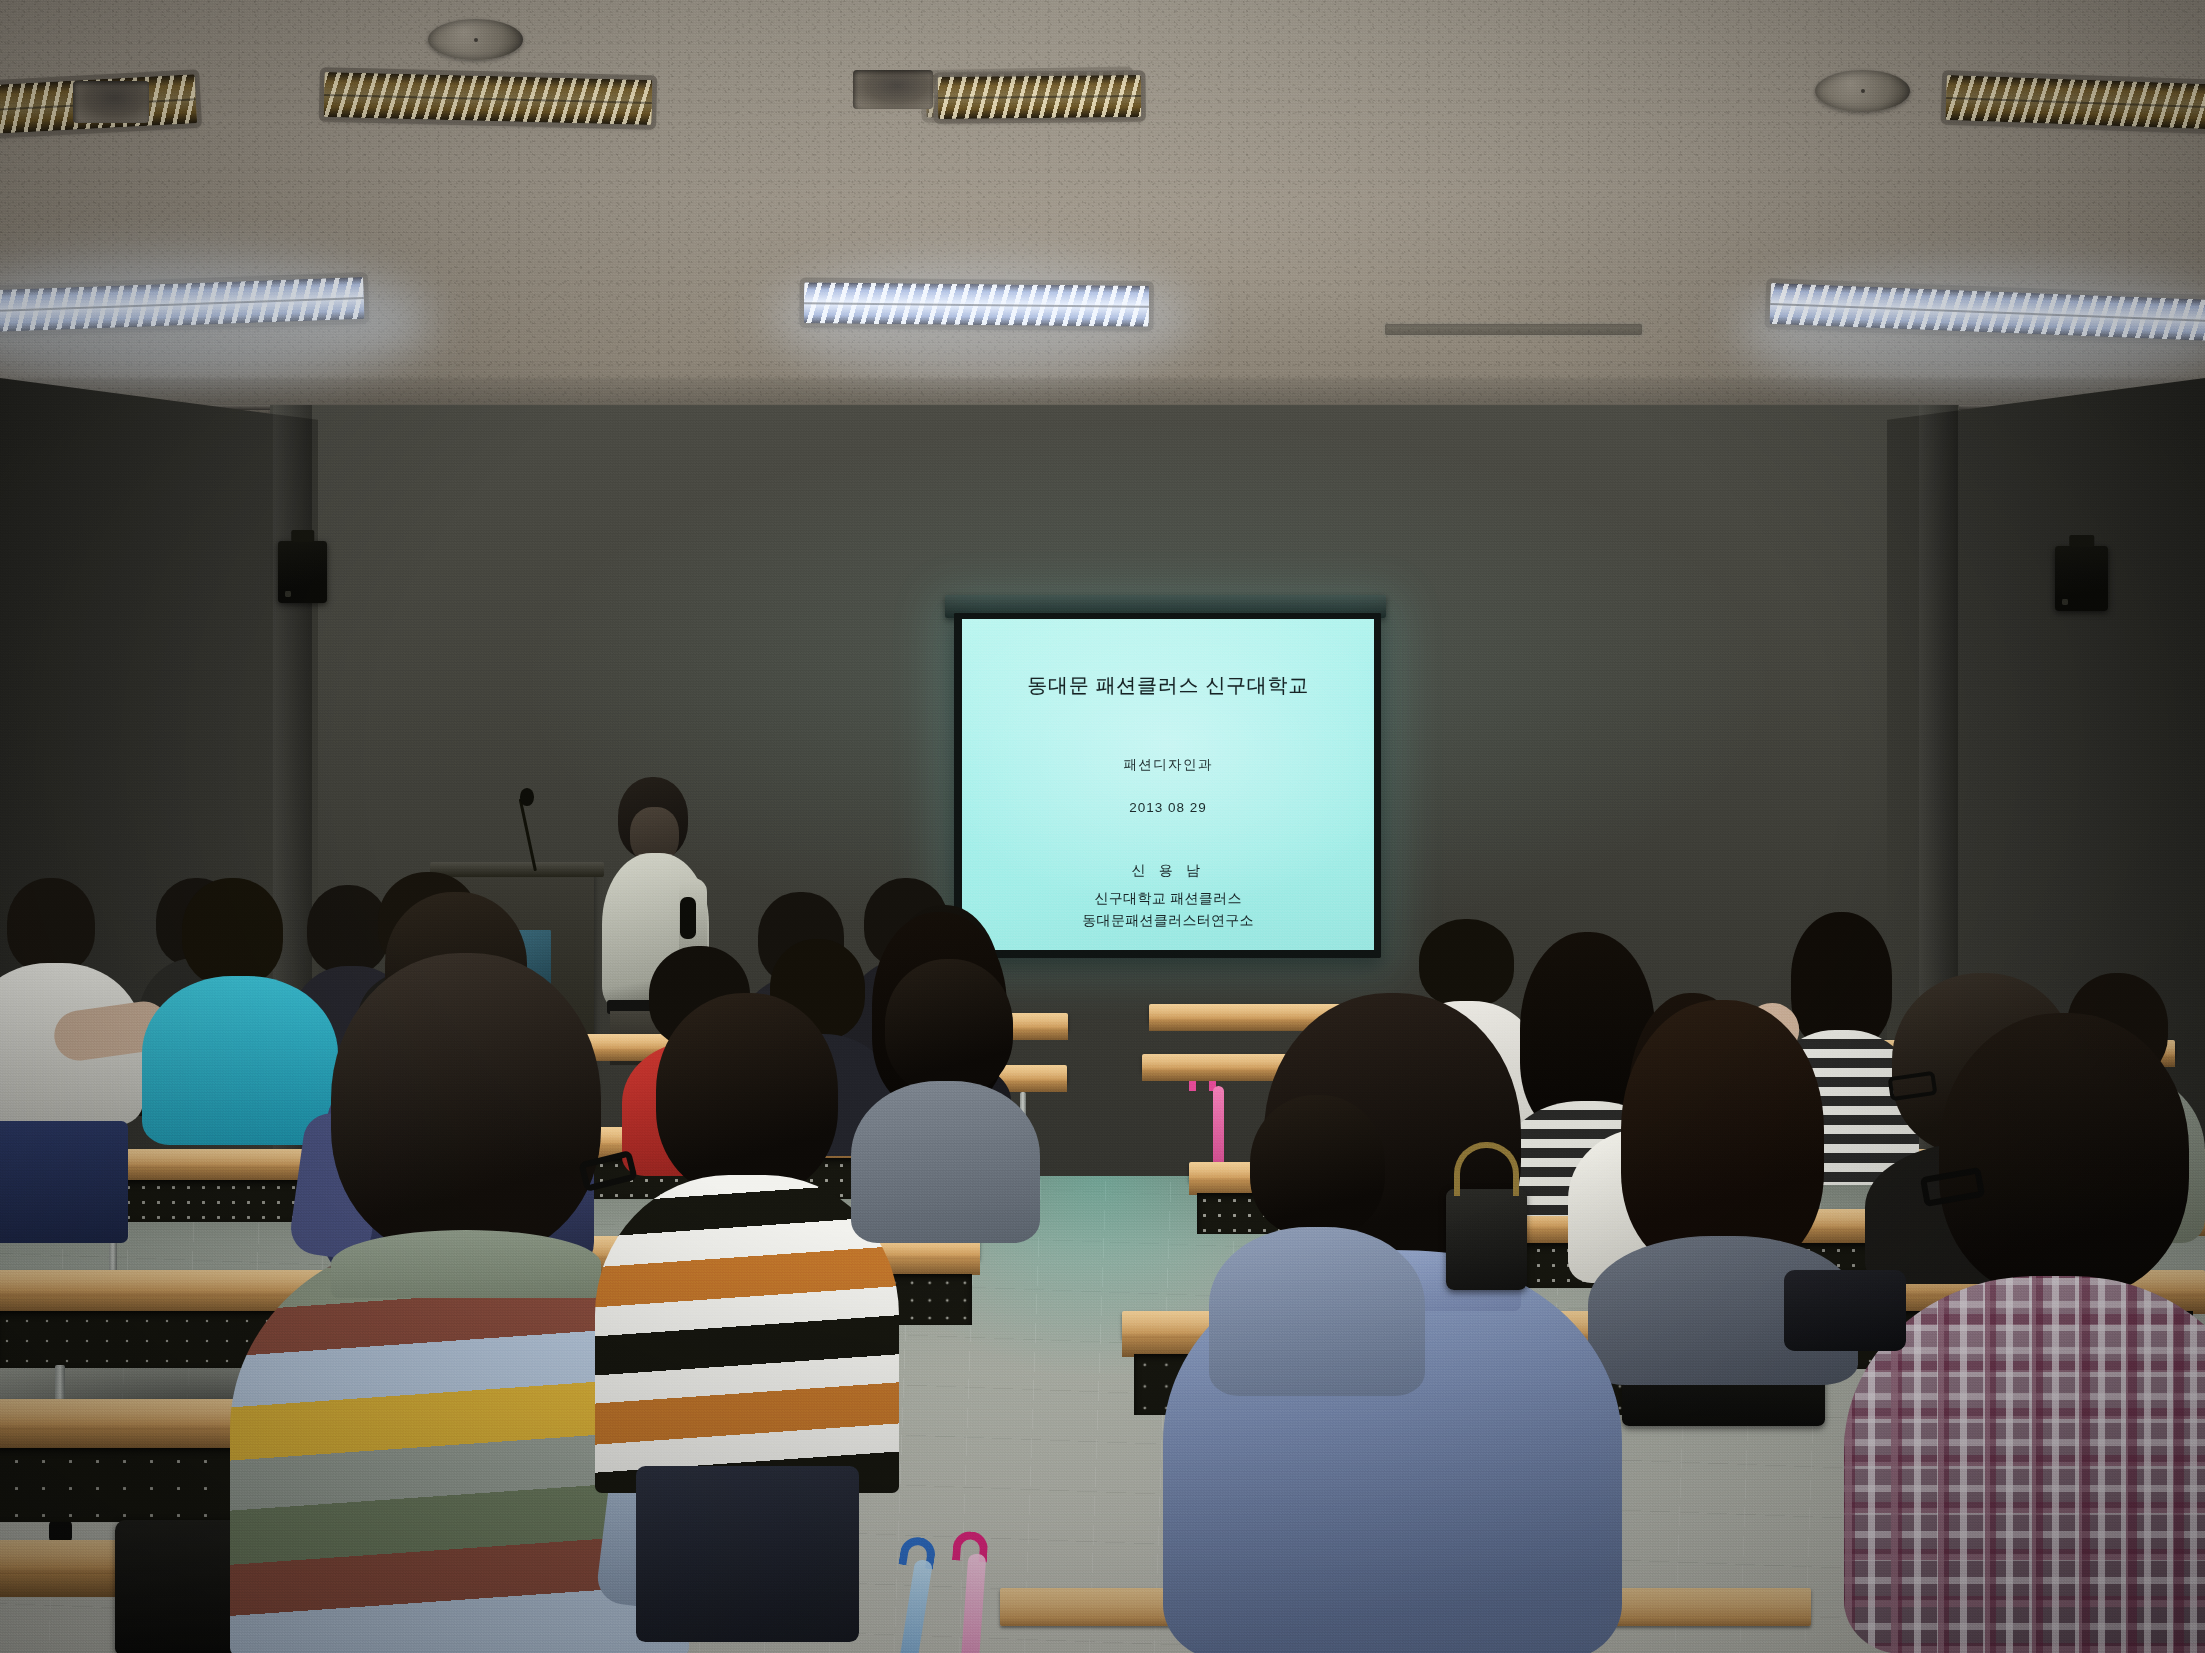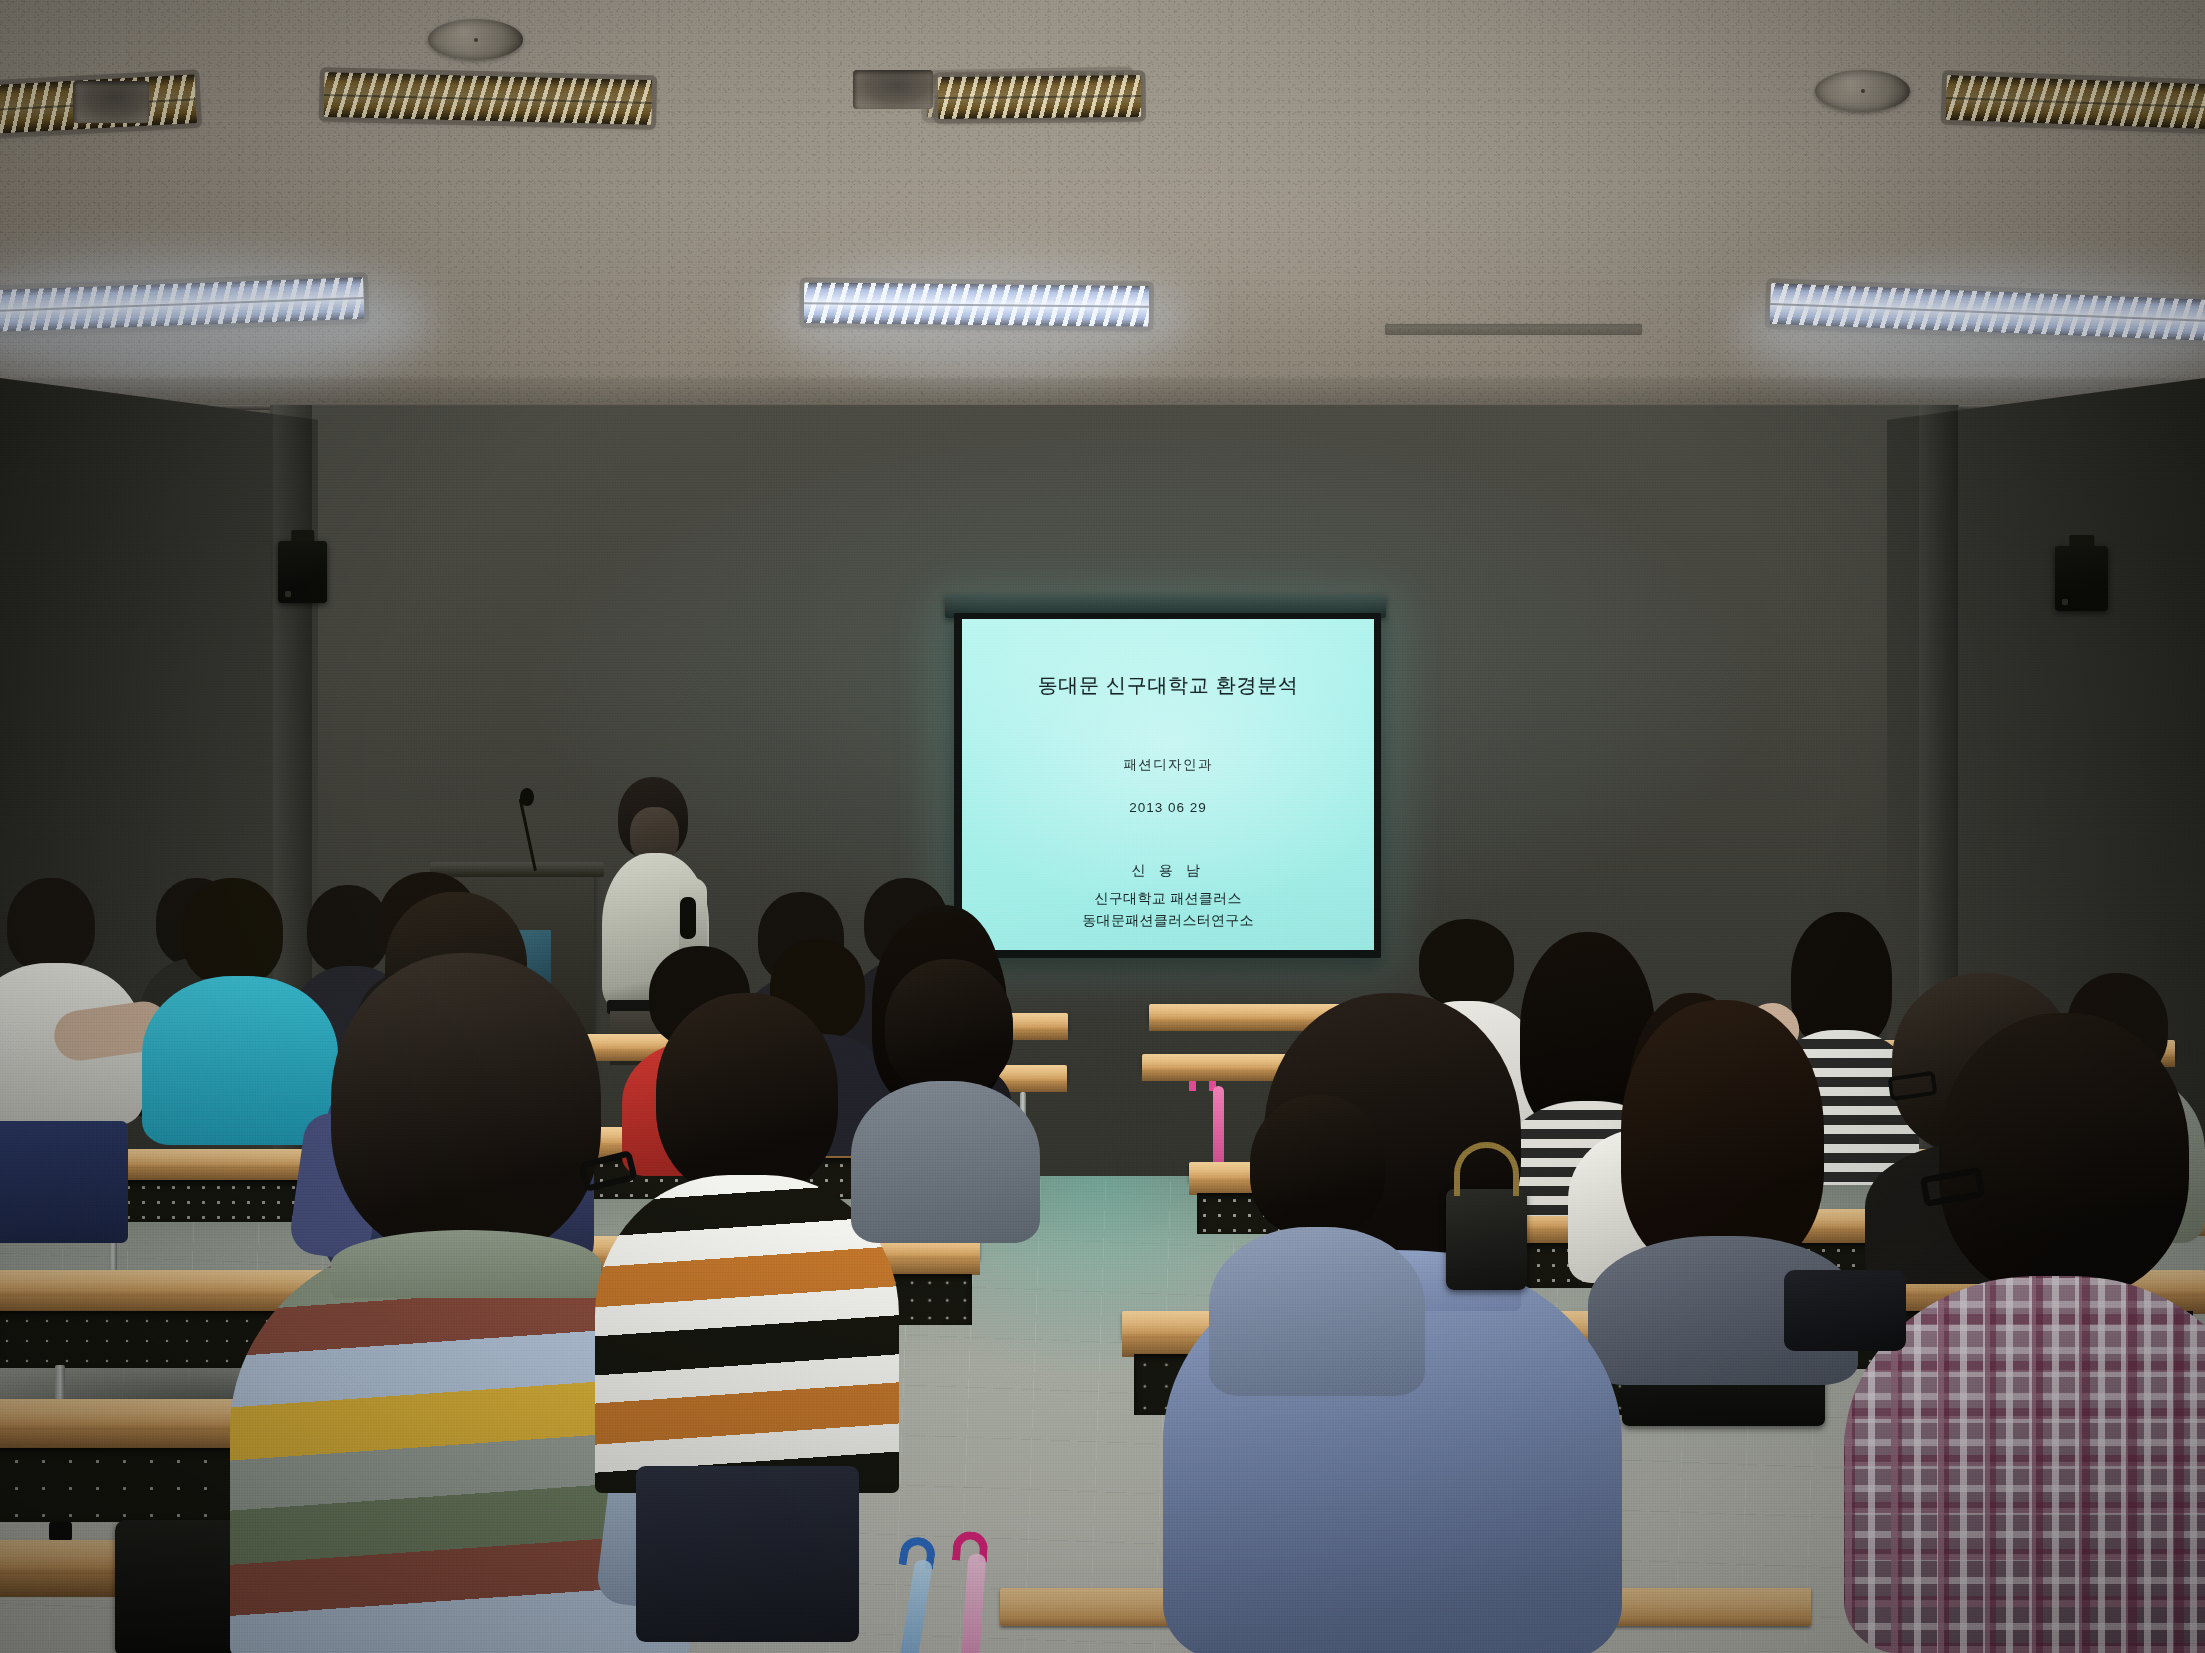--- a/index.html
+++ b/index.html
@@ -347,7 +347,7 @@
   <div class="screen-frame">
     <div class="screen">
       <div class="slide">
-        <div class="slide-title">동대문 신구대학교 환경분석</div>
+        <div class="slide-title">동대문 패션클러스 신구대학교</div>
         <div class="slide-org">패션디자인과</div>
         <div class="slide-date">2013 06 29</div>
         <div class="slide-author">신 용 남</div>

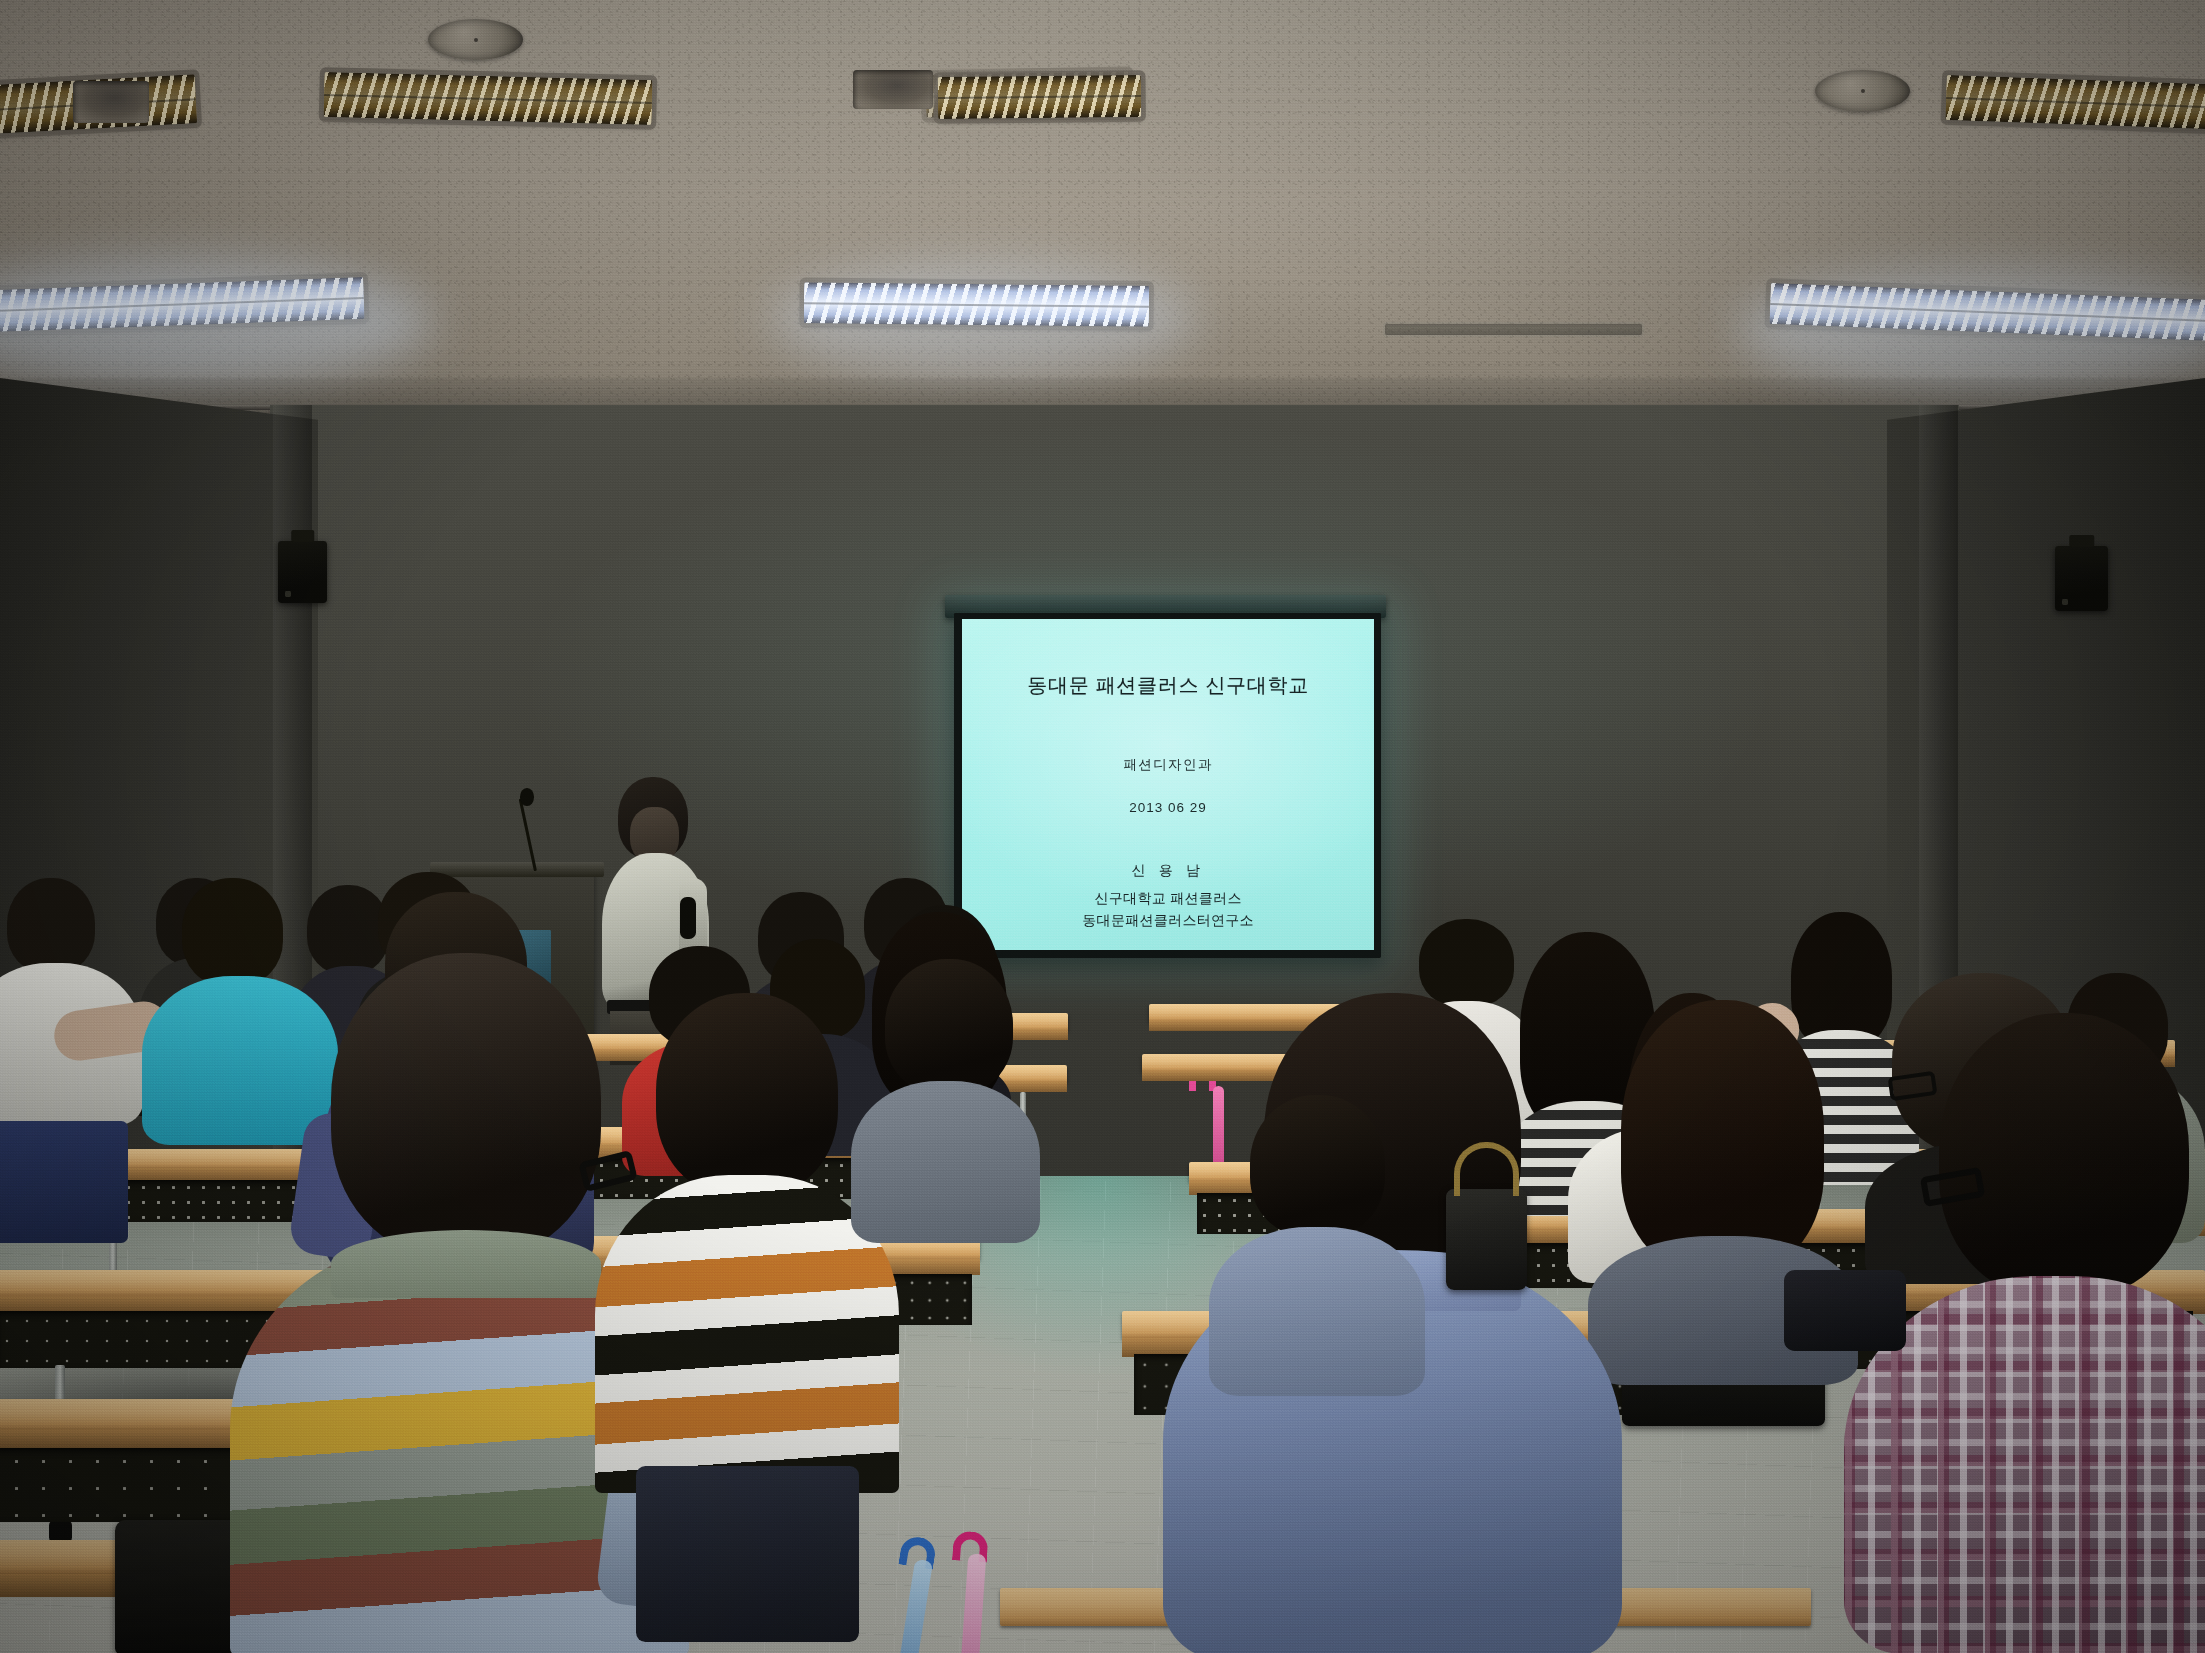--- a/index.html
+++ b/index.html
@@ -349,7 +349,7 @@
       <div class="slide">
         <div class="slide-title">동대문 패션클러스 신구대학교</div>
         <div class="slide-org">패션디자인과</div>
-        <div class="slide-date">2013 06 29</div>
+        <div class="slide-date">2013 08 29</div>
         <div class="slide-author">신 용 남</div>
         <div class="slide-aff1">신구대학교 패션클러스</div>
         <div class="slide-aff2">동대문패션클러스터연구소</div>

